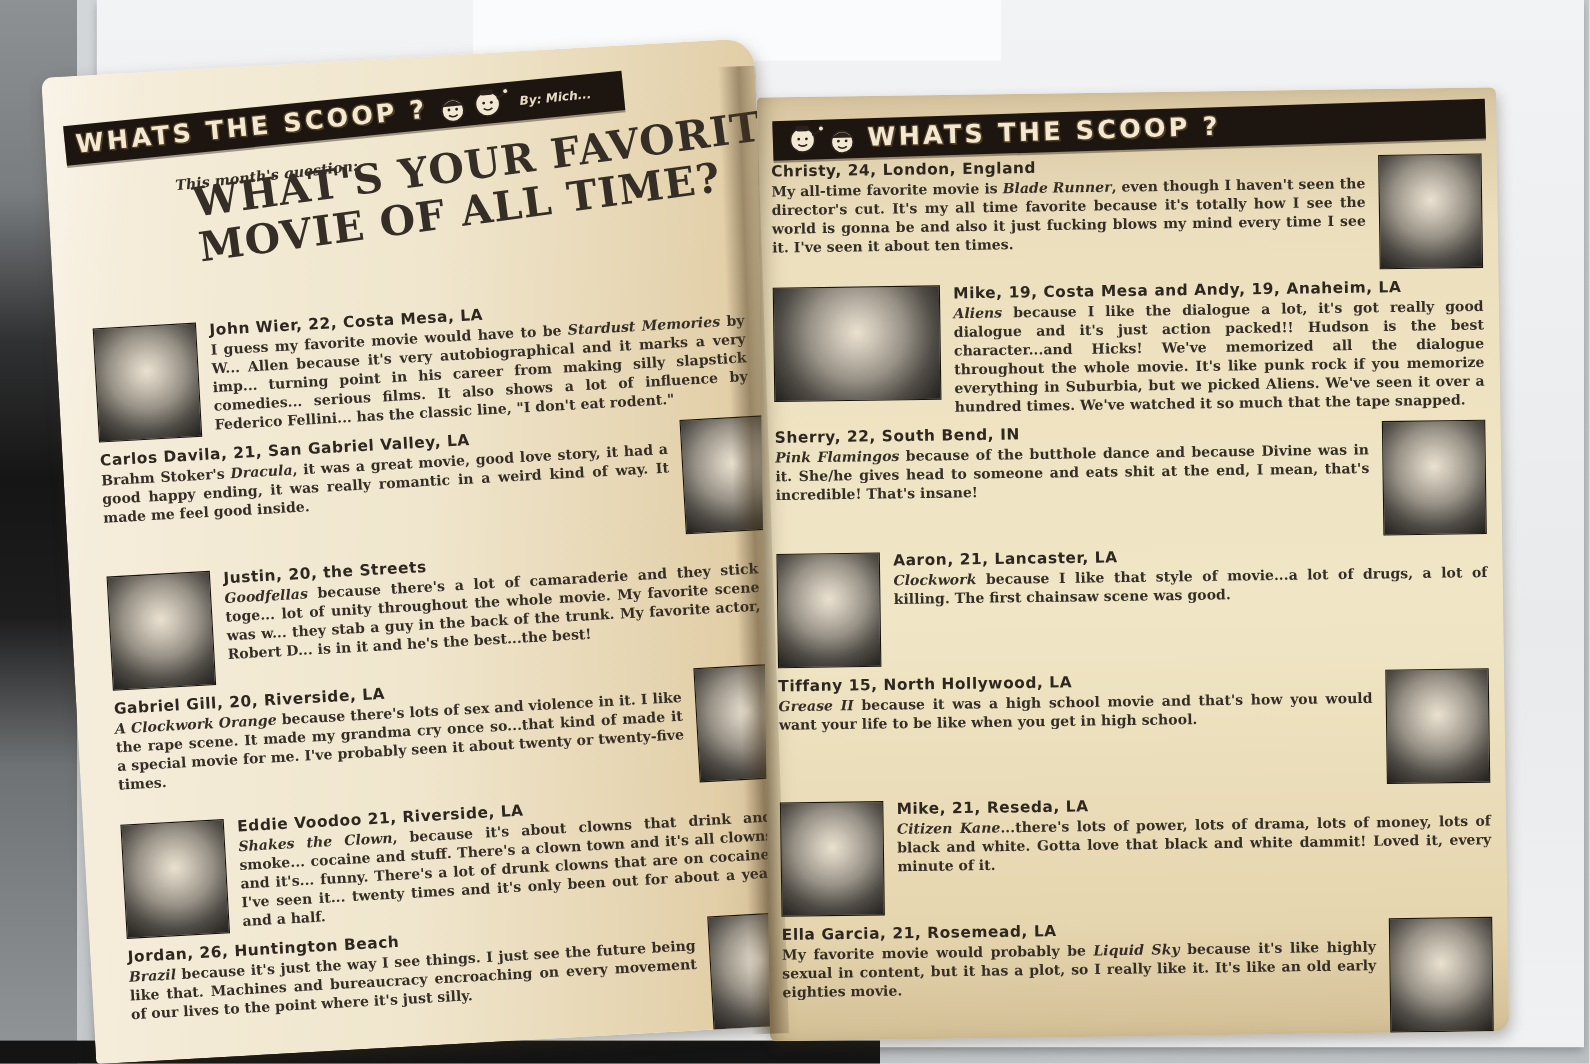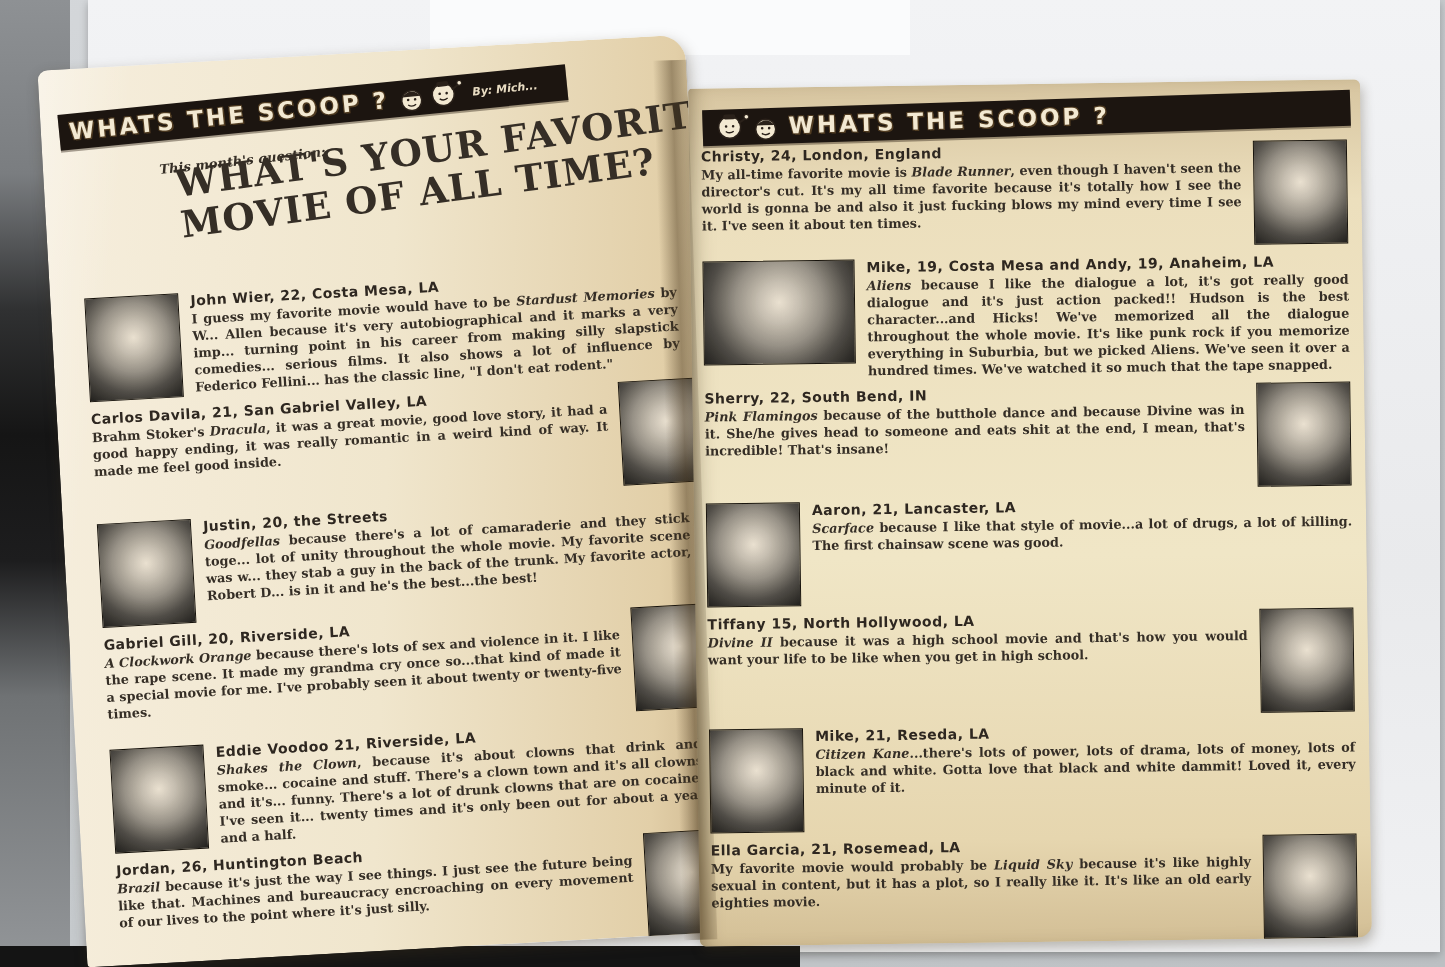--- a/index.html
+++ b/index.html
@@ -221,7 +221,7 @@
         <div class="photo"></div>
         <div class="entry-text">
           <div class="entry-name">Aaron, 21, Lancaster, LA</div>
-          <div class="entry-quote"><i>Scarface</i> because I like that style of movie...a lot of drugs, a lot of killing. The first chainsaw scene was good.</div>
+          <div class="entry-quote"><i>Clockwork</i> because I like that style of movie...a lot of drugs, a lot of killing. The first chainsaw scene was good.</div>
         </div>
       </div>
       <div class="entry side-right">

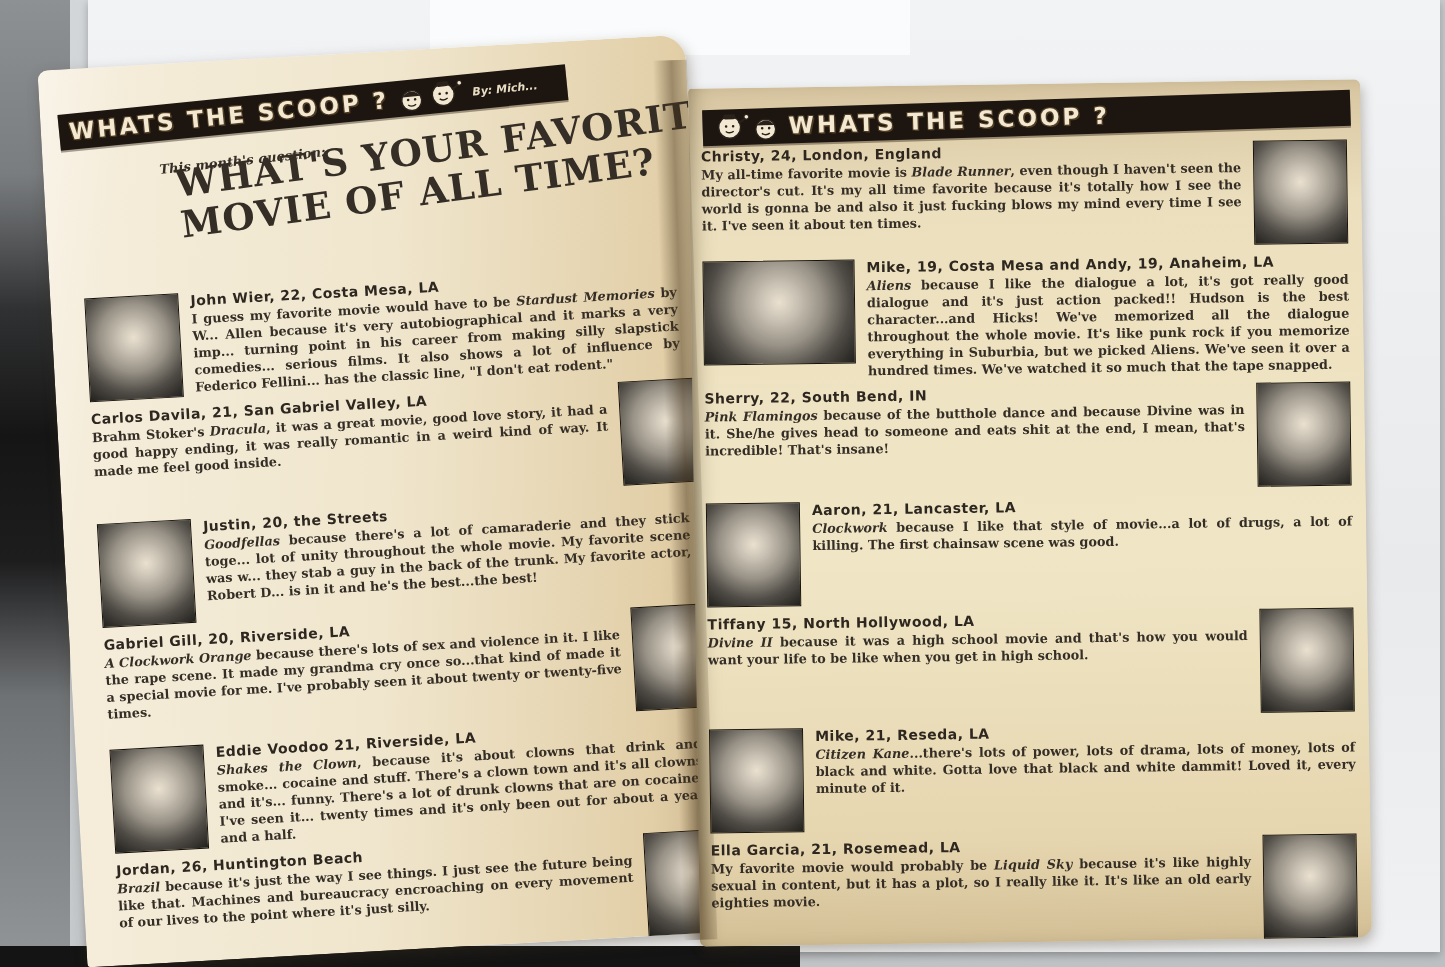--- a/index.html
+++ b/index.html
@@ -228,7 +228,7 @@
         <div class="photo"></div>
         <div class="entry-text">
           <div class="entry-name">Tiffany 15, North Hollywood, LA</div>
-          <div class="entry-quote"><i>Divine II</i> because it was a high school movie and that's how you would want your life to be like when you get in high school.</div>
+          <div class="entry-quote"><i>Grease II</i> because it was a high school movie and that's how you would want your life to be like when you get in high school.</div>
         </div>
       </div>
       <div class="entry side-left">

